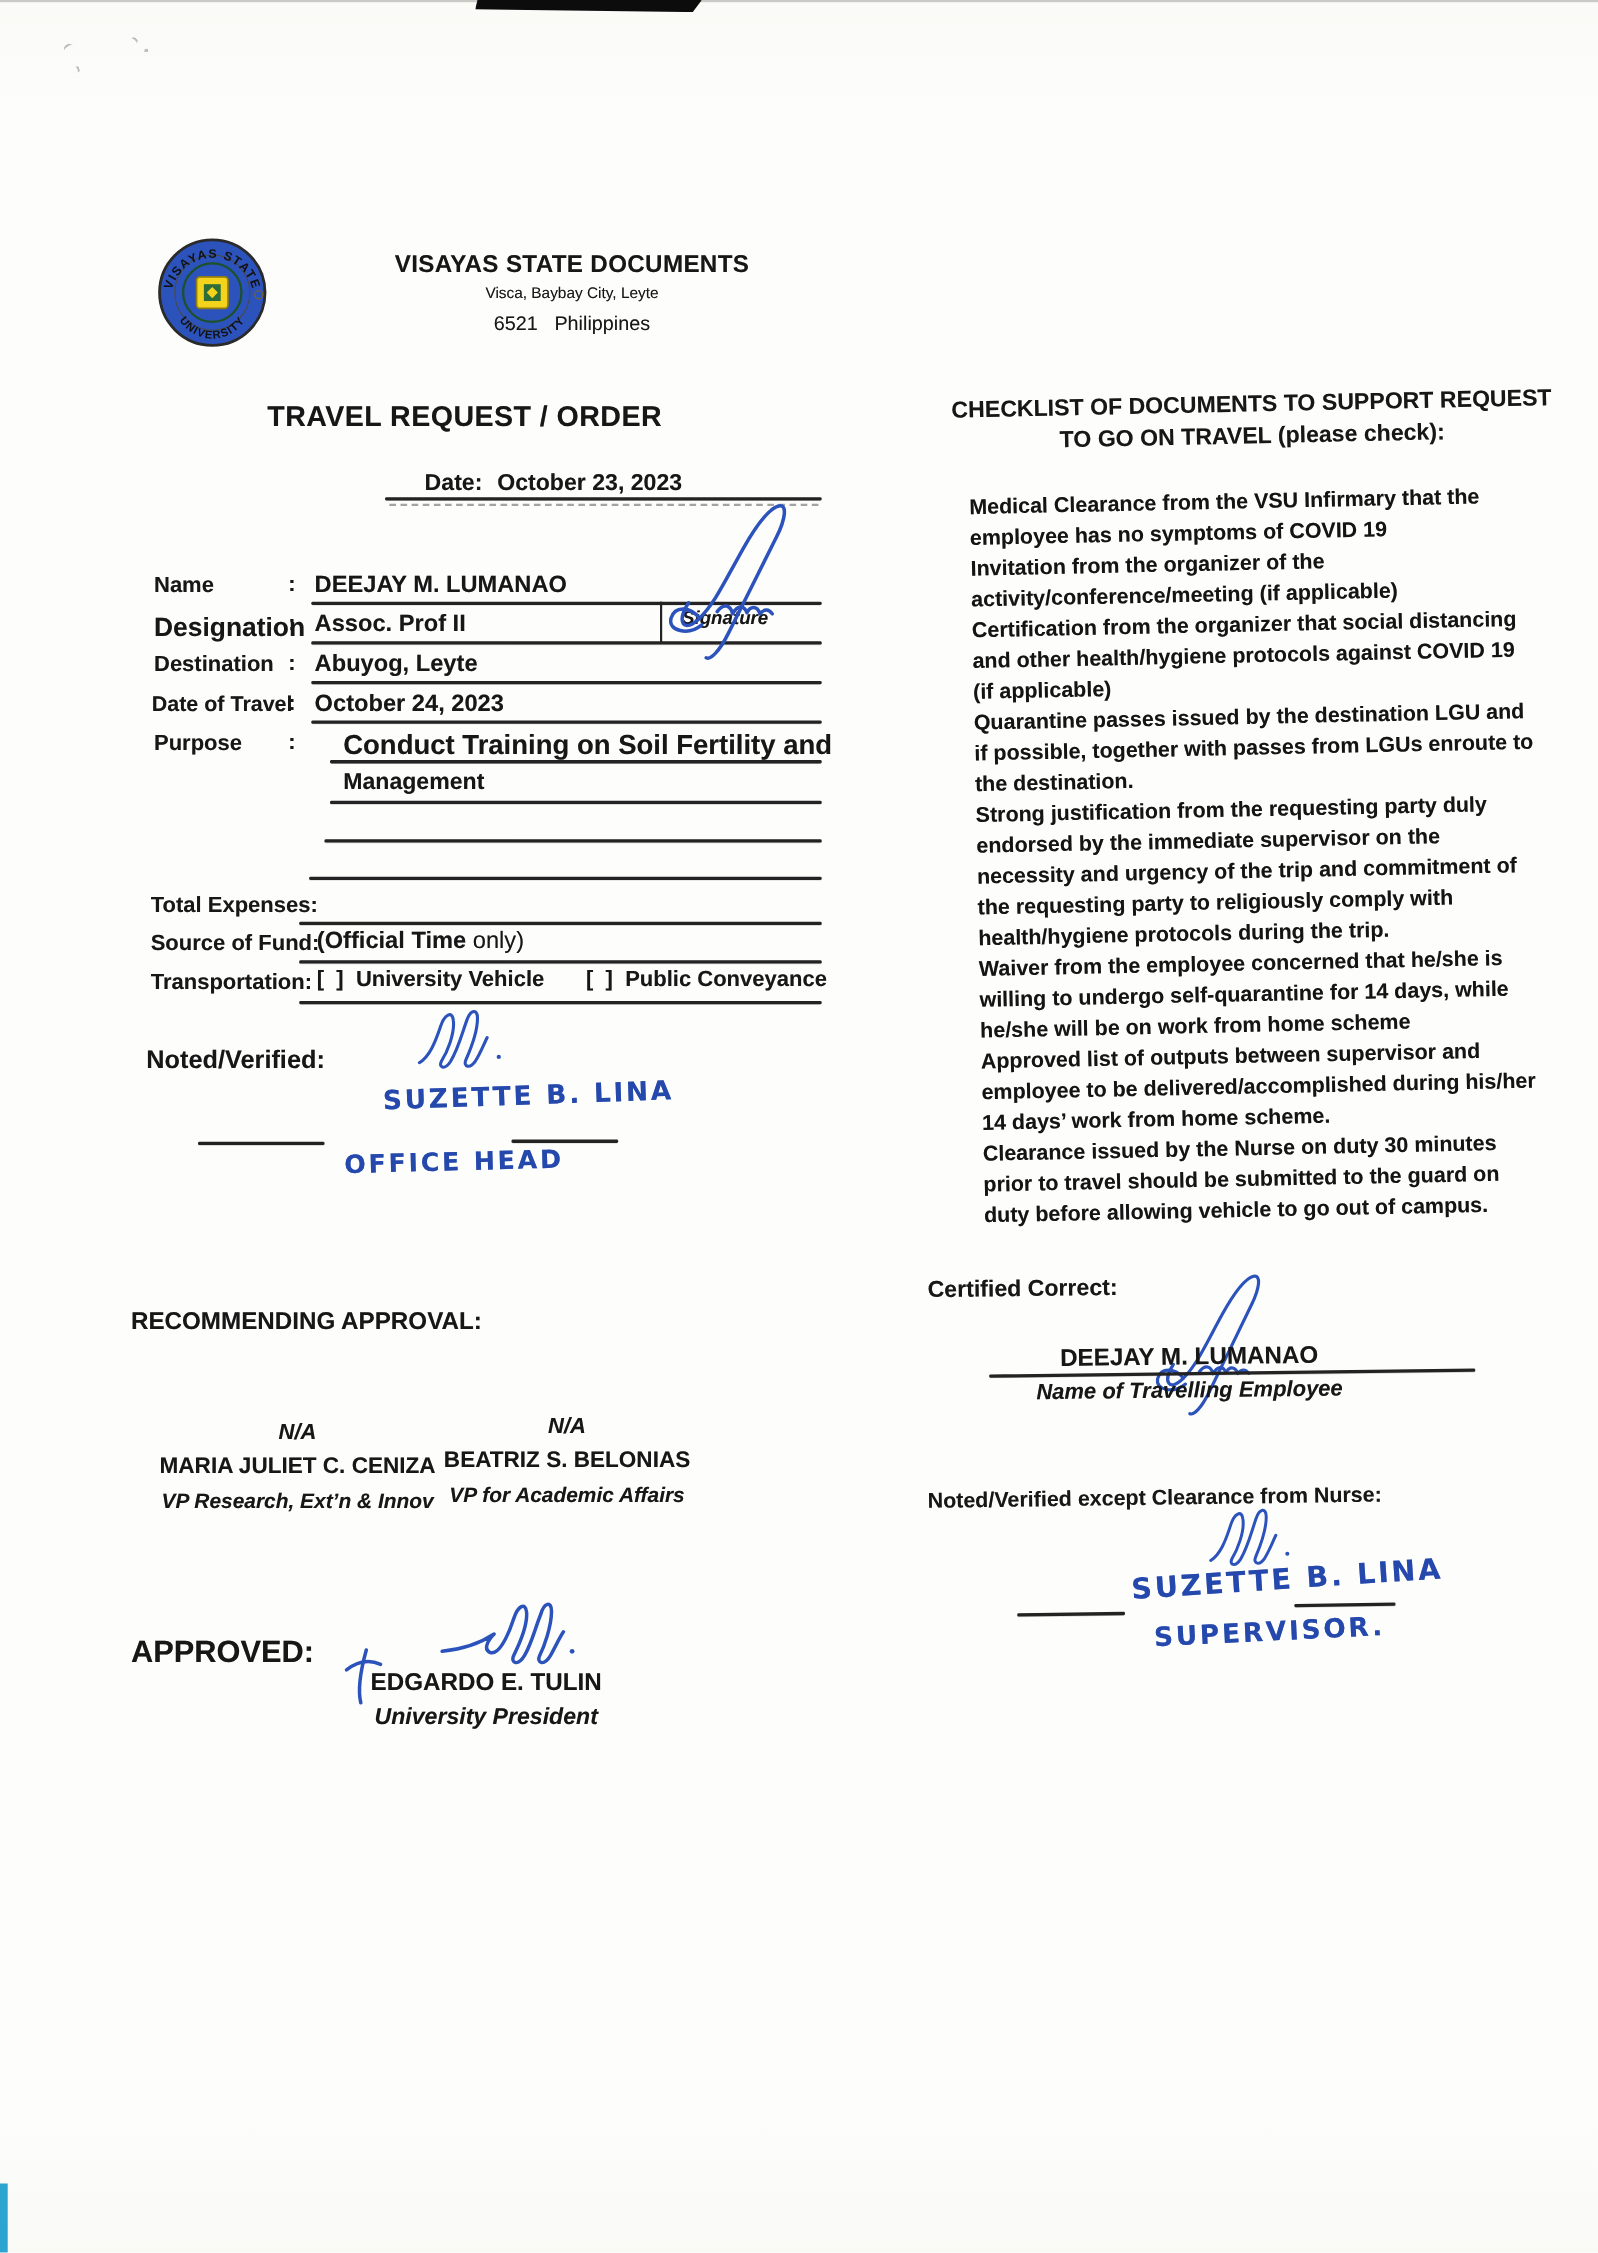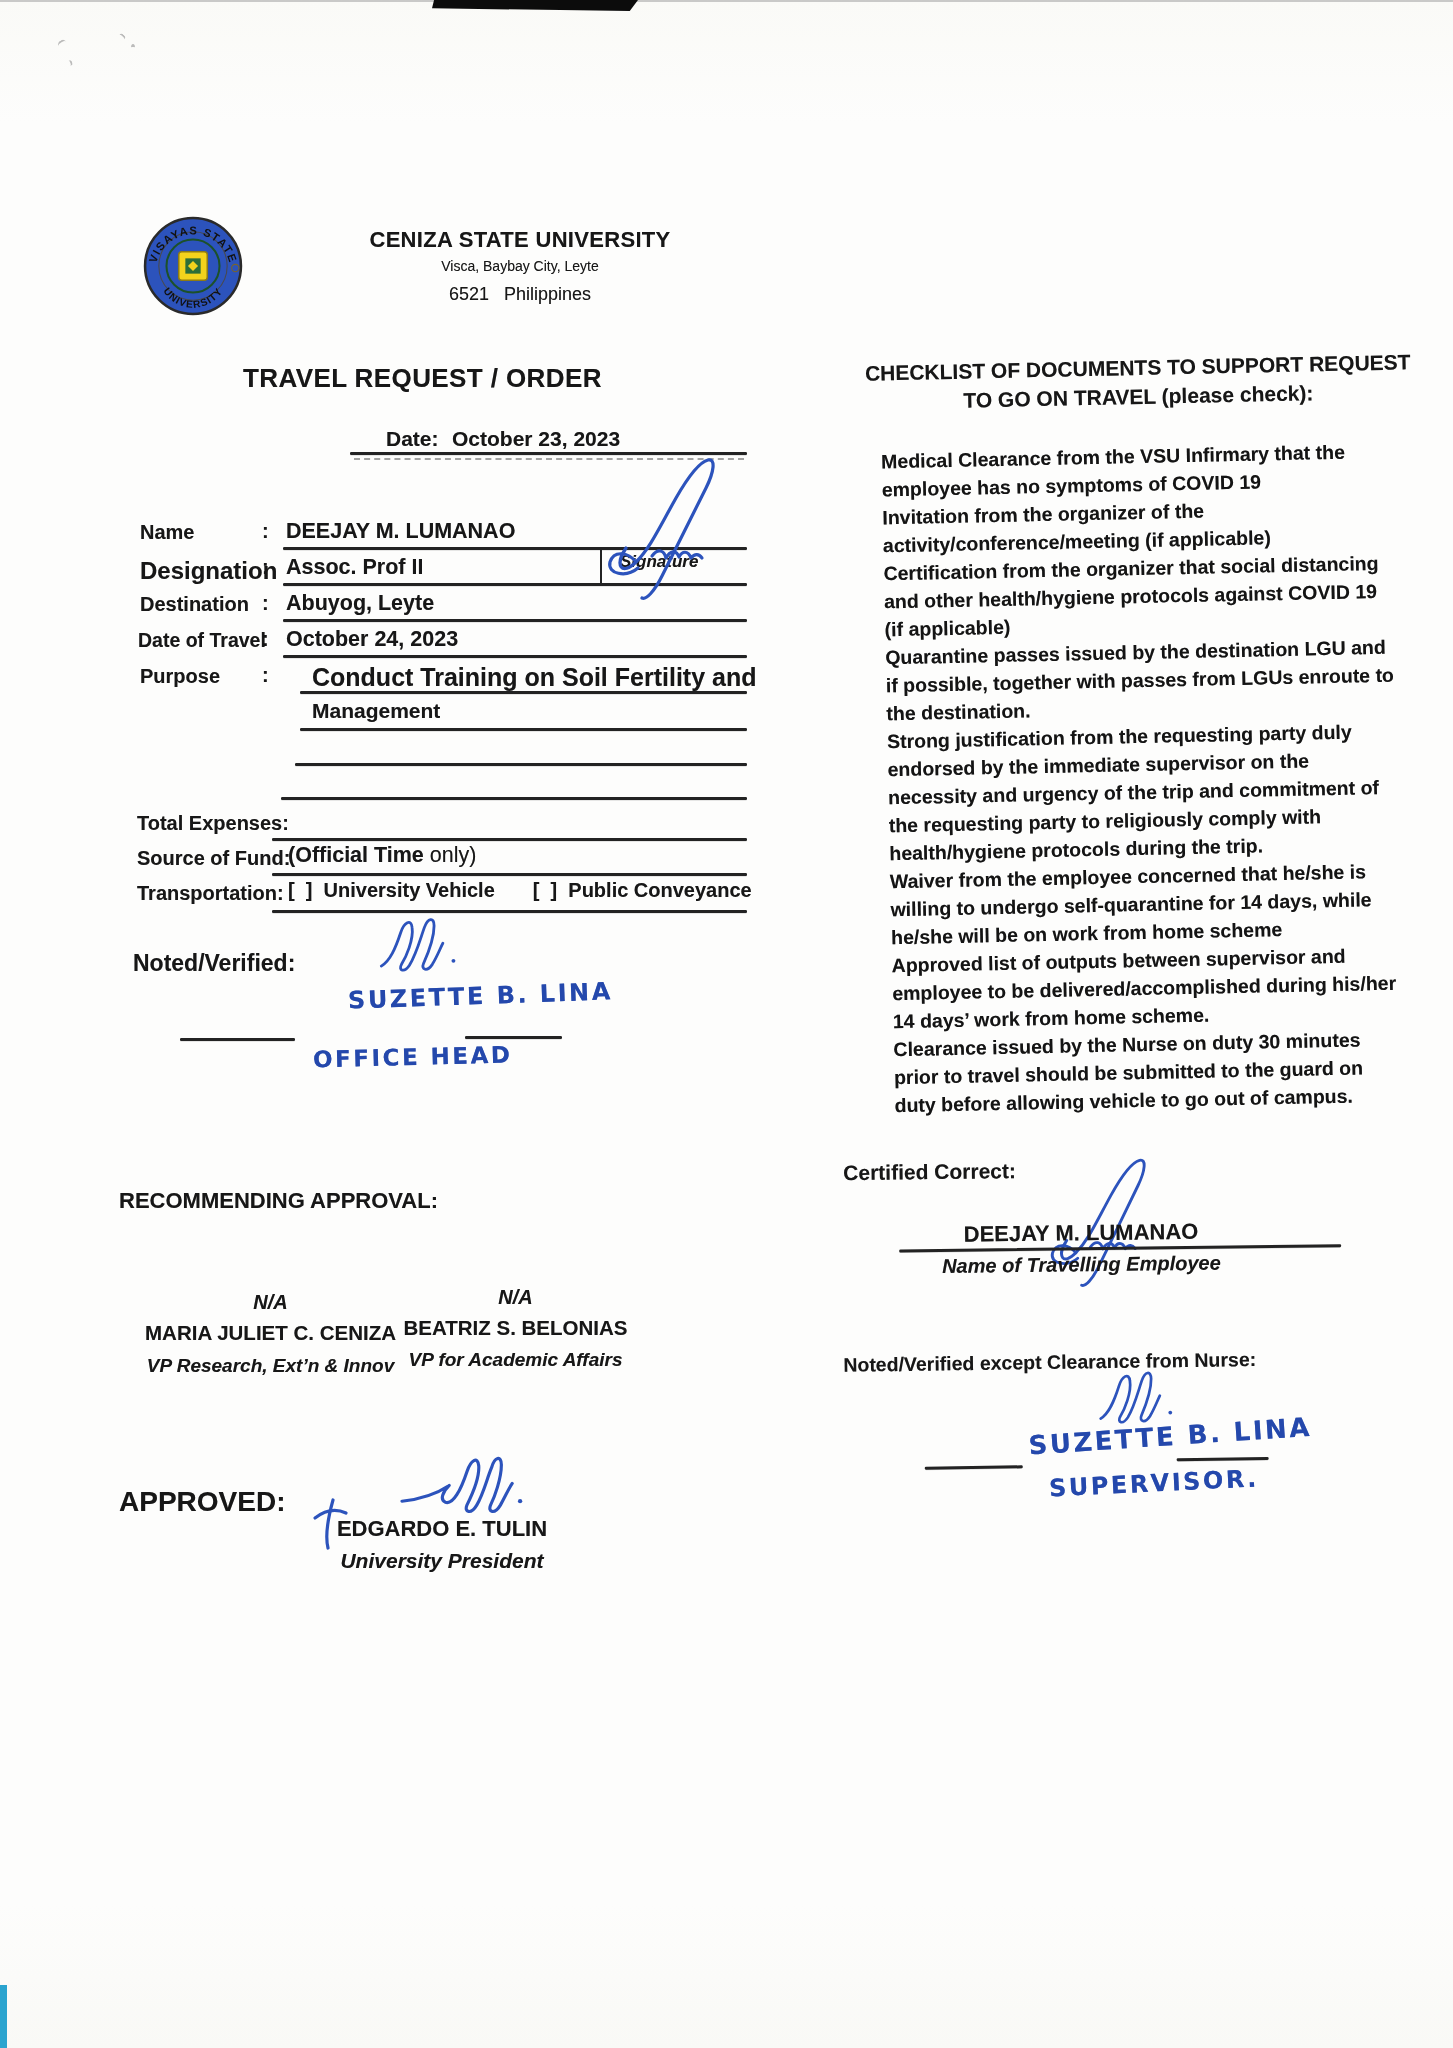--- a/index.html
+++ b/index.html
@@ -54,7 +54,7 @@
     <rect x="46.5" y="46.5" width="7" height="7" fill="#f3d31c" transform="rotate(45 50 50)"></rect>
     <circle cx="91.5" cy="52" r="3.6" fill="#b99a3e" stroke="#7c6526" stroke-width="1"></circle>
   </svg>
-  <div class="t b c" style="left:320px;top:227px;width:400px;font-size:22px;letter-spacing:.3px;">CENIZA STATE UNIVERSITY</div>
+  <div class="t b c" style="left:320px;top:227px;width:400px;font-size:22px;letter-spacing:.3px;">VISAYAS STATE DOCUMENTS</div>
   <div class="t c" style="left:320px;top:258px;width:400px;font-size:14px;">Visca, Baybay City, Leyte</div>
   <div class="t c pre" style="left:320px;top:284px;width:400px;font-size:18px;">6521   Philippines</div>
 

